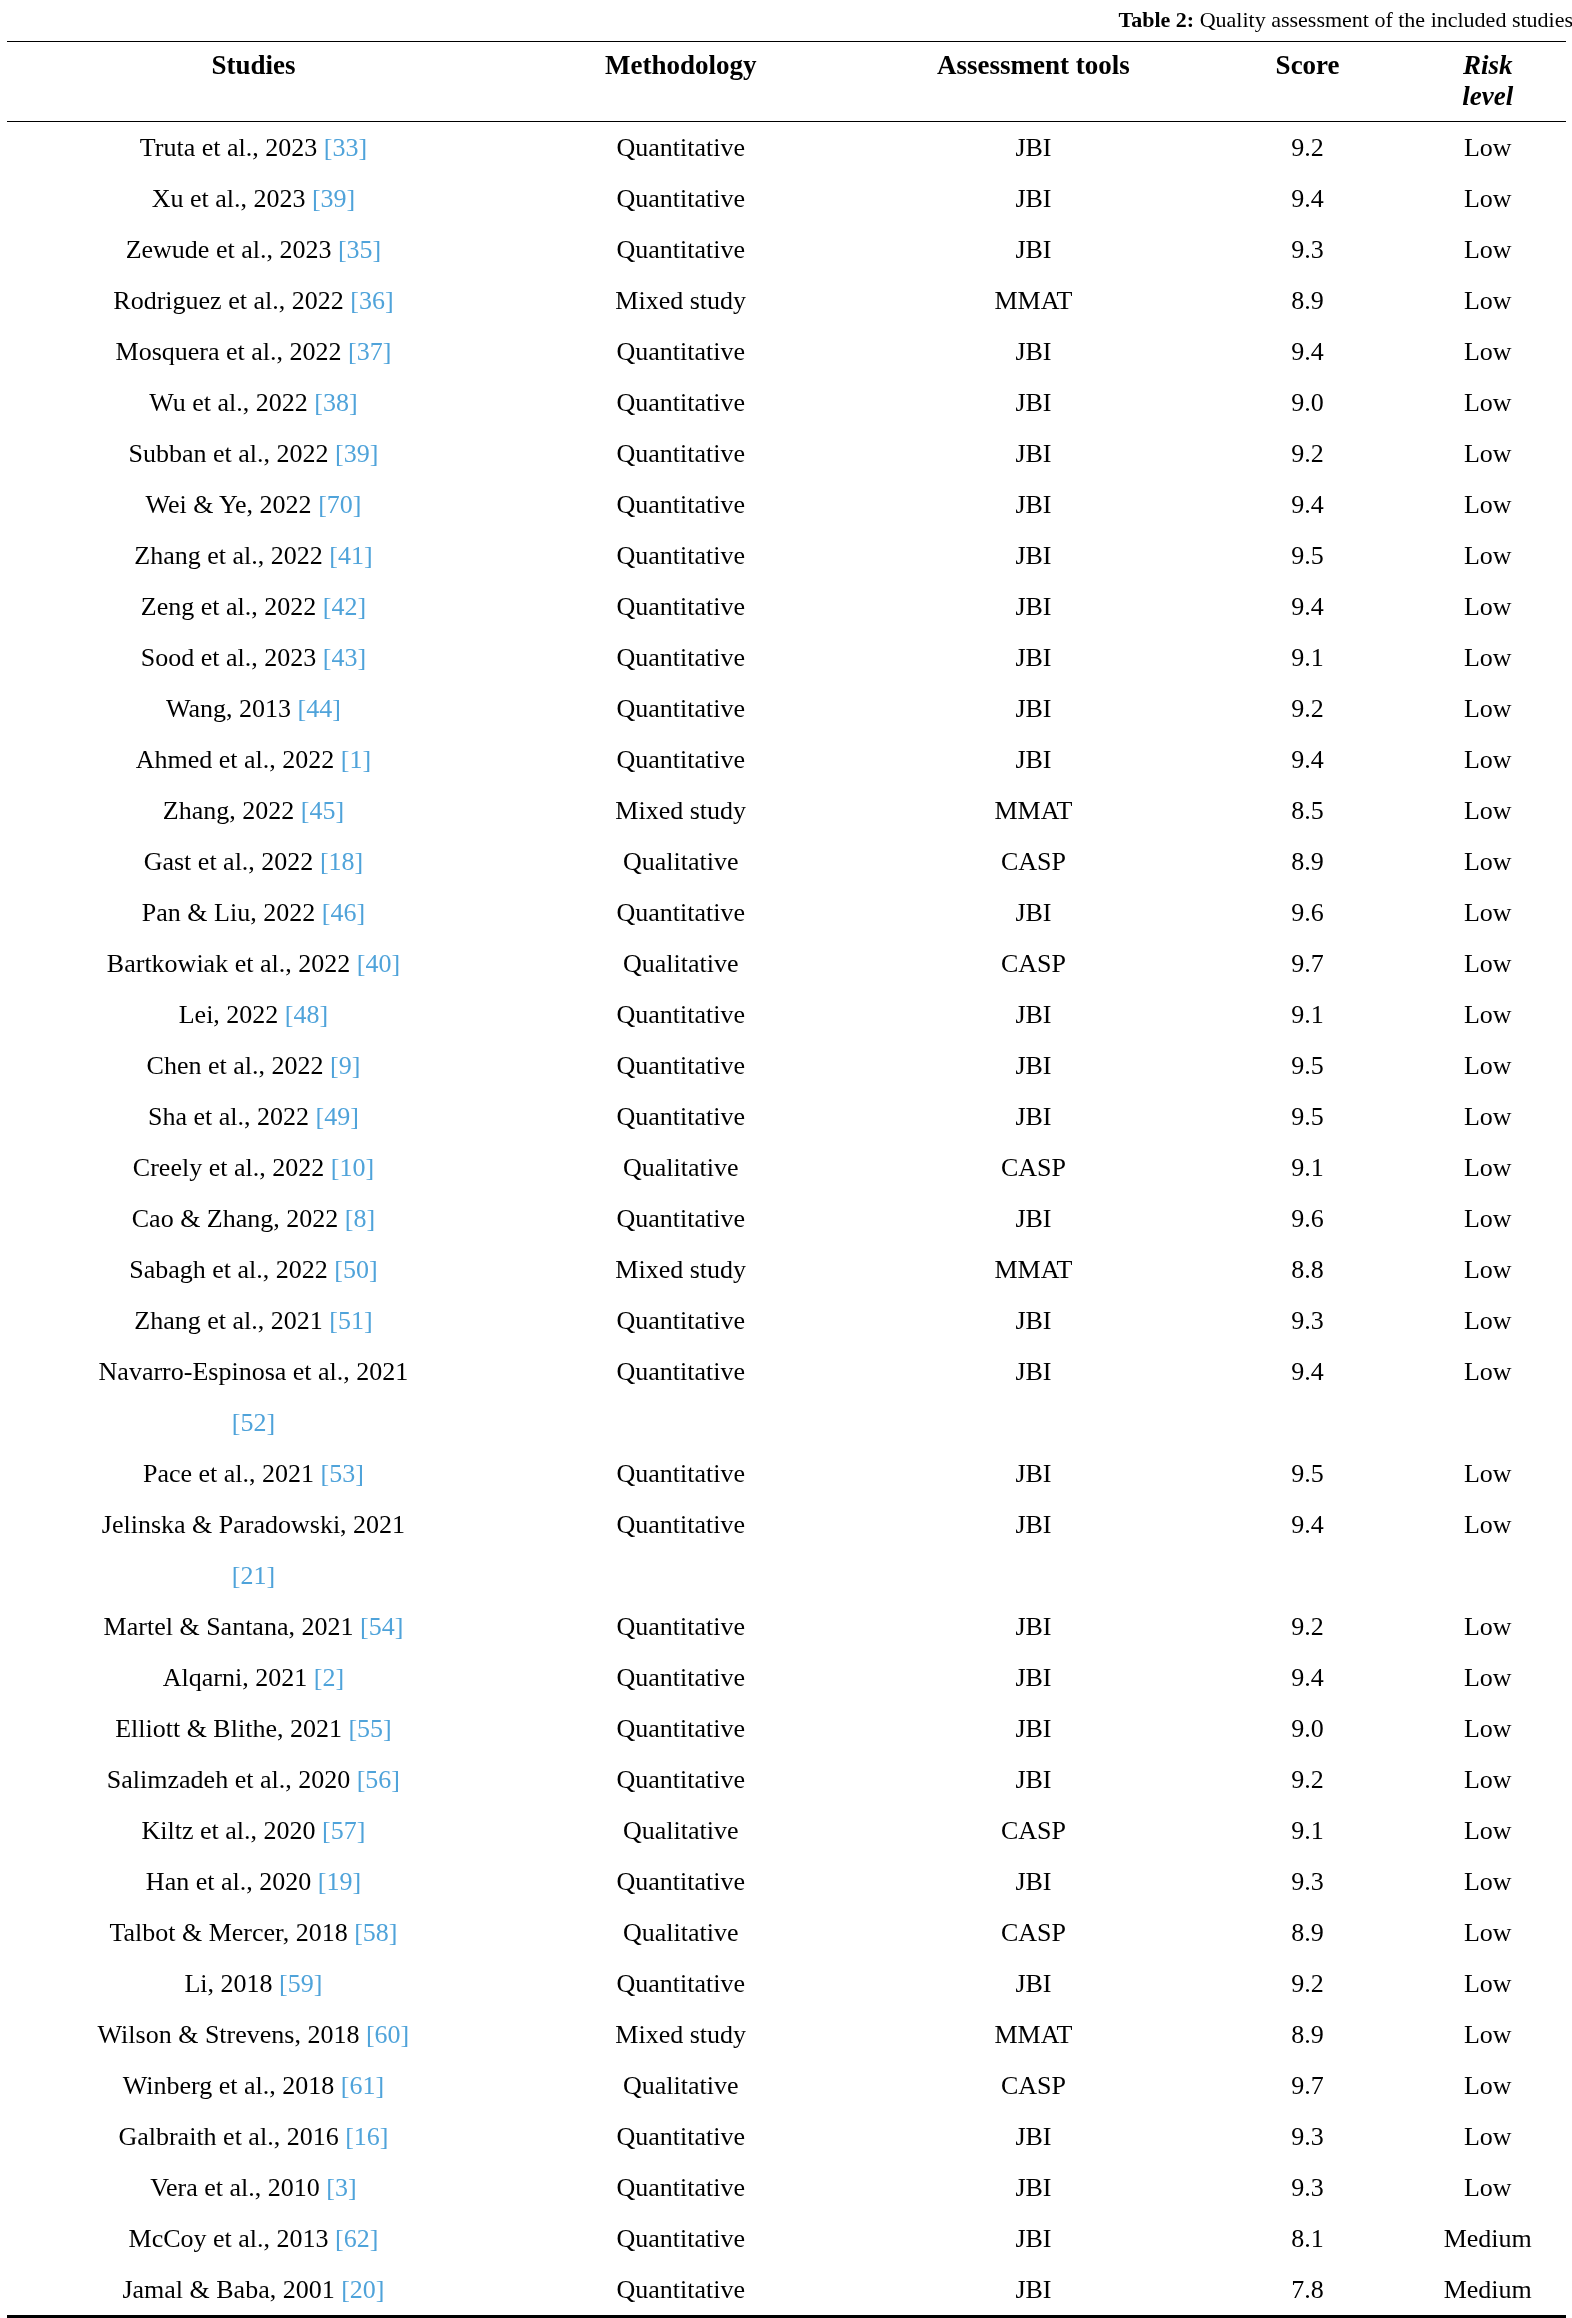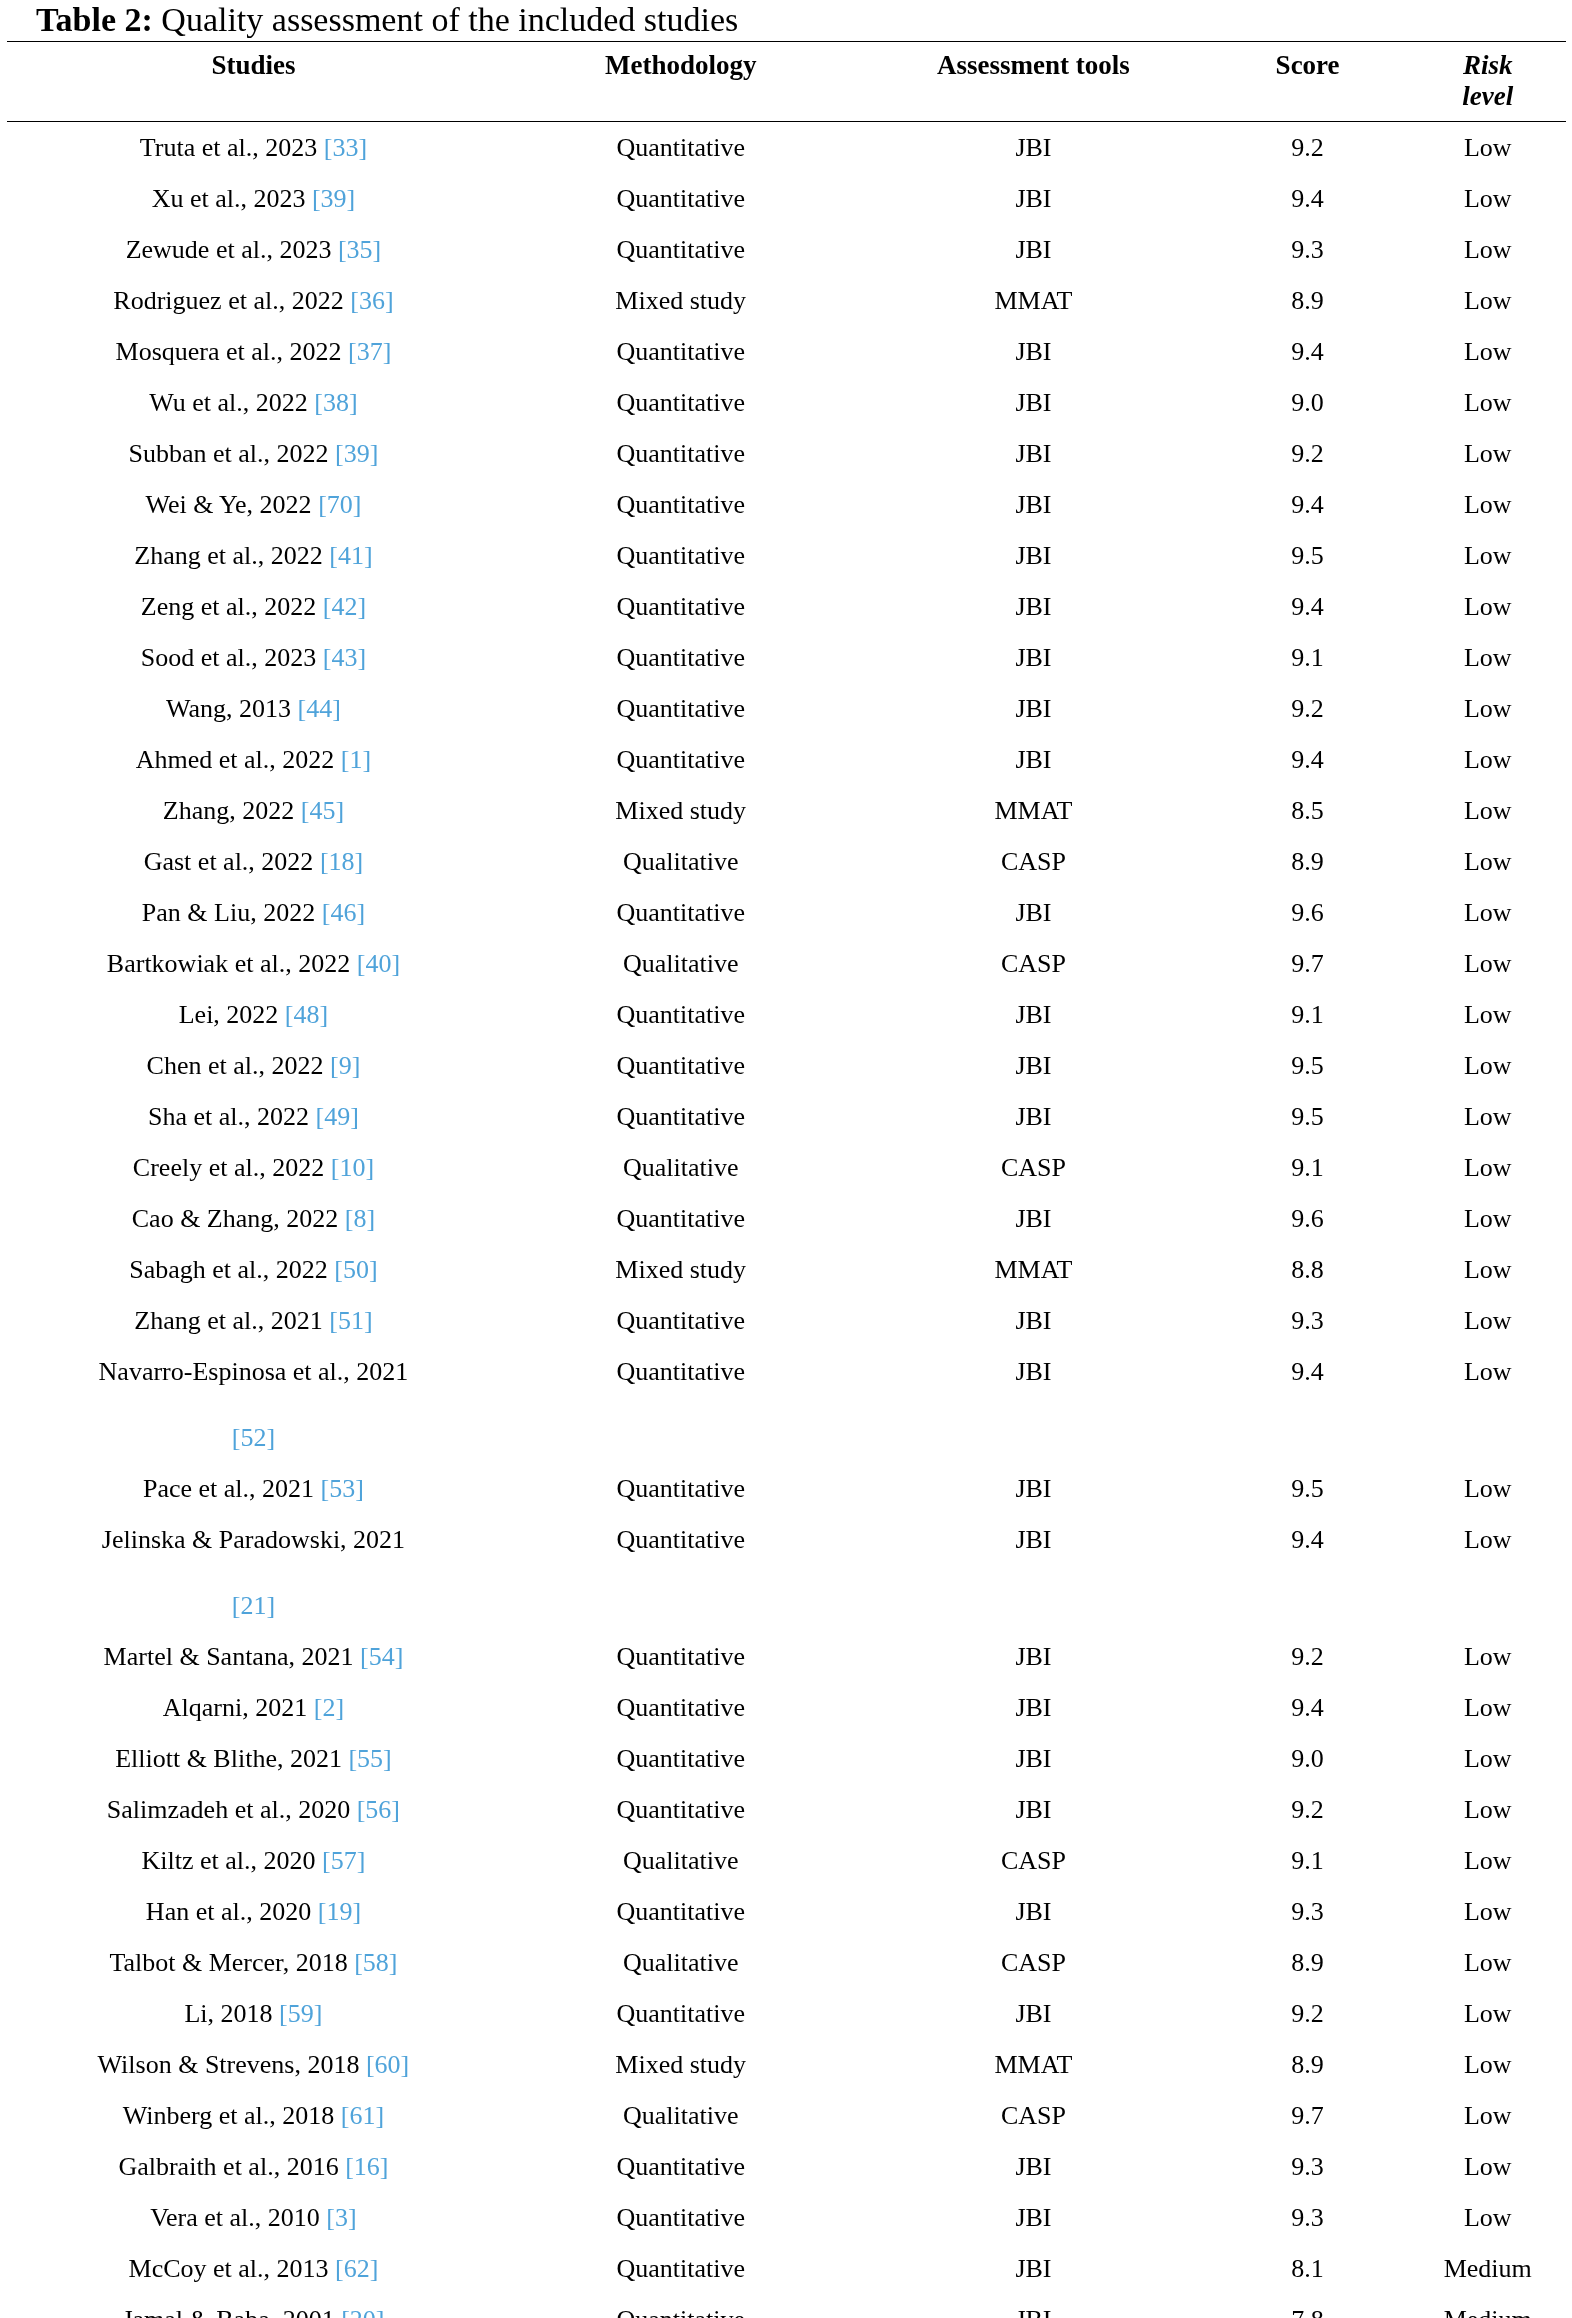--- a/index.html
+++ b/index.html
@@ -13,11 +13,10 @@
   }
   .page { width: 1573px; min-height: 2319px; padding-top: 5.1px; }
   .caption {
-    text-align: left;
-    font-size: 34px;
+    text-align: right;
+    font-size: 22px;
     line-height: 29px;
     padding-bottom: 6.8px;
-    padding-left: 36px;
   }
   .cap-label { font-weight: 700; }
   table.qa-table {

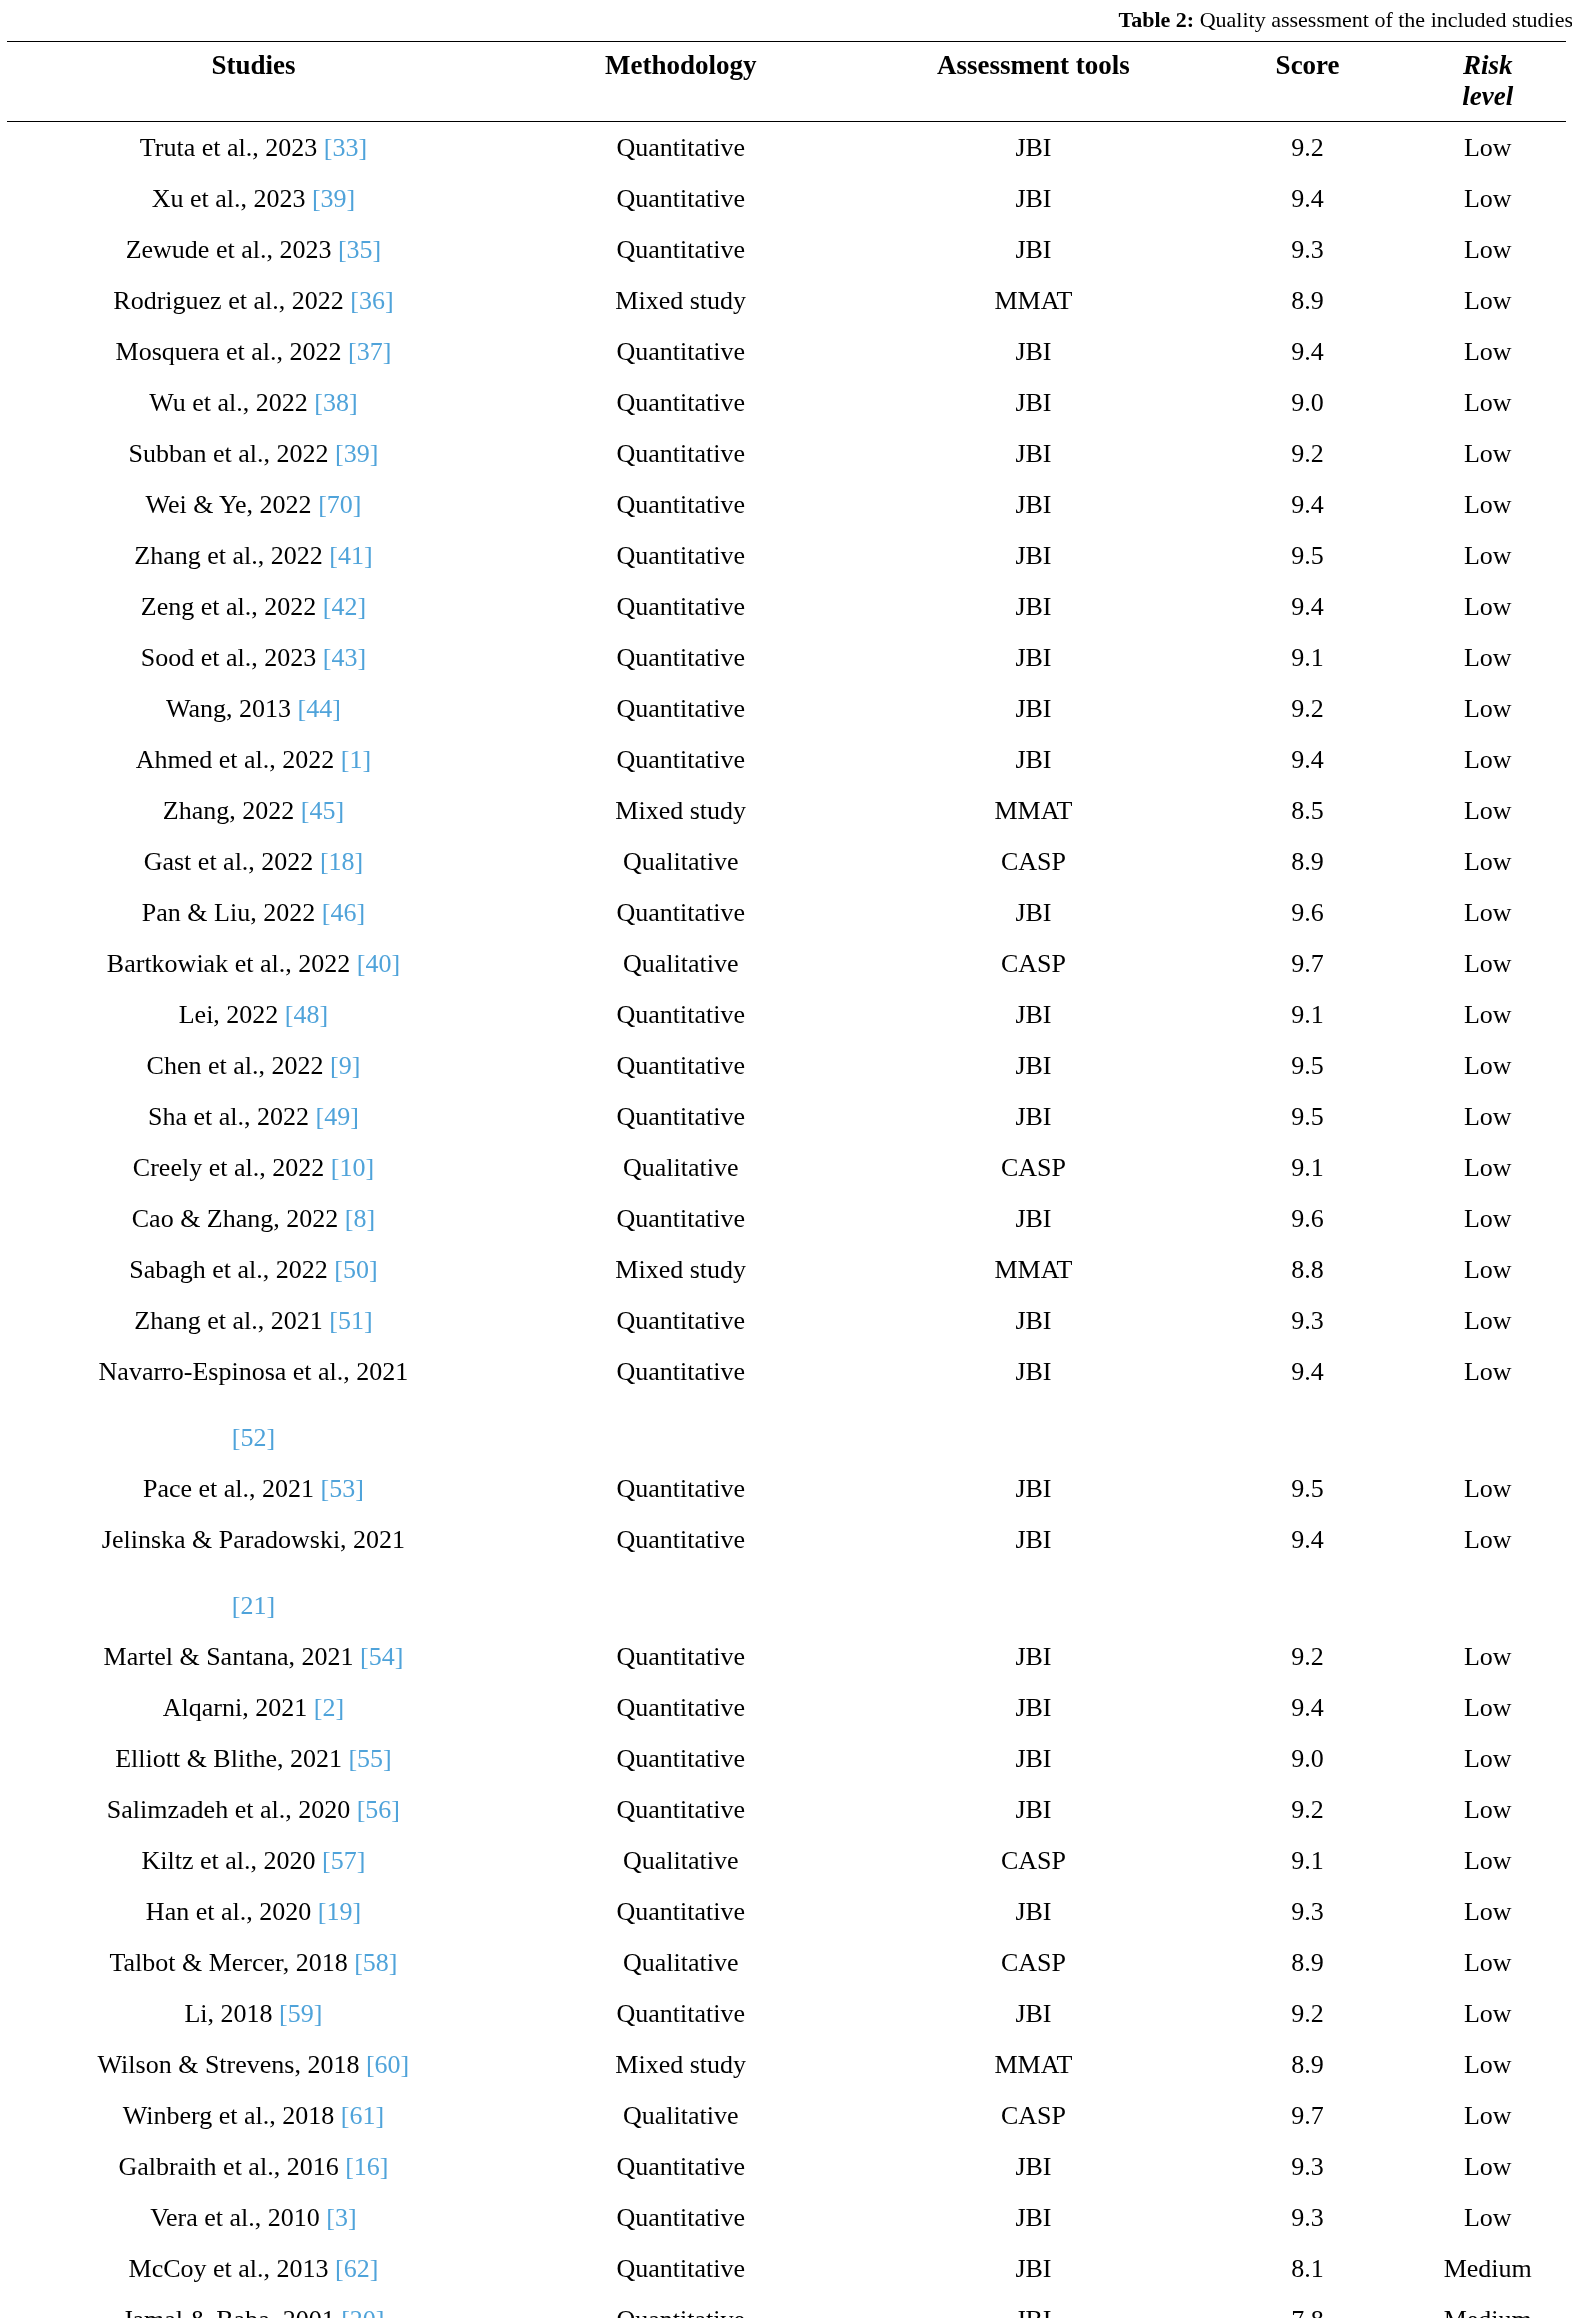--- a/index.html
+++ b/index.html
@@ -47,7 +47,6 @@
     color: var(--citation-color);
     text-decoration: none;
     cursor: pointer;
-    margin-top: 15px;
   }
   a.cite.break { display: block; line-height: 51px; }
 </style>

